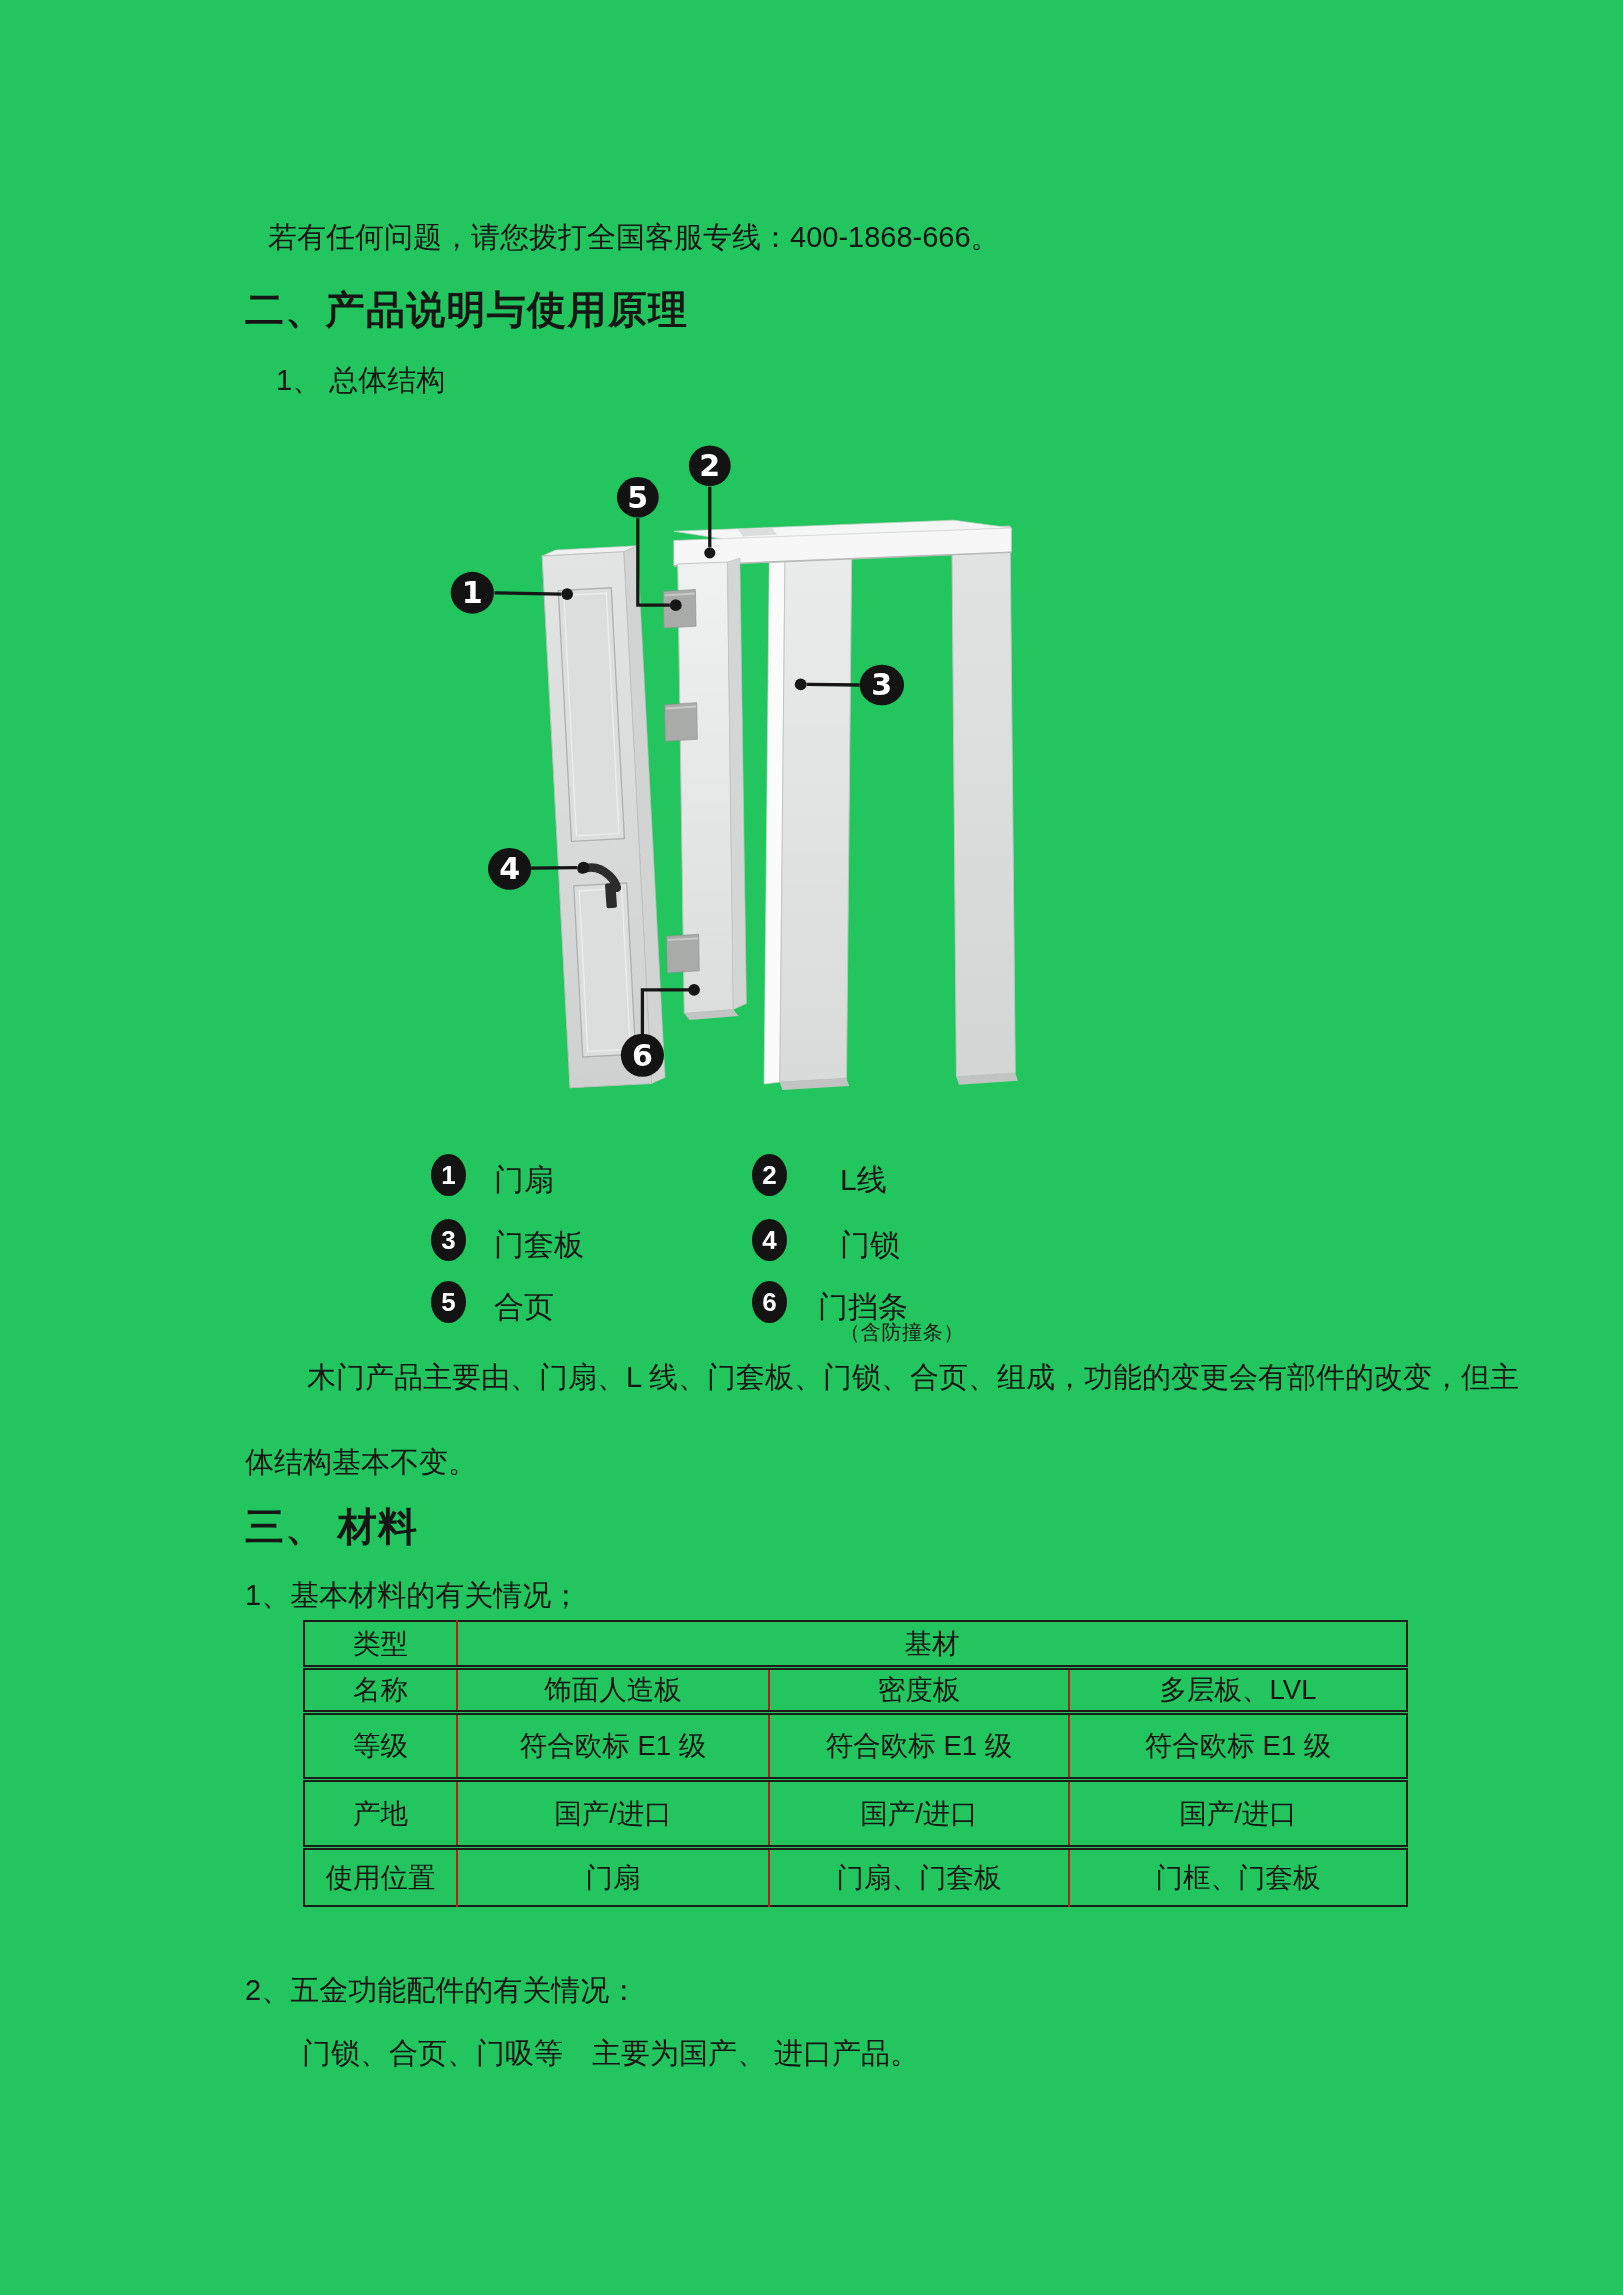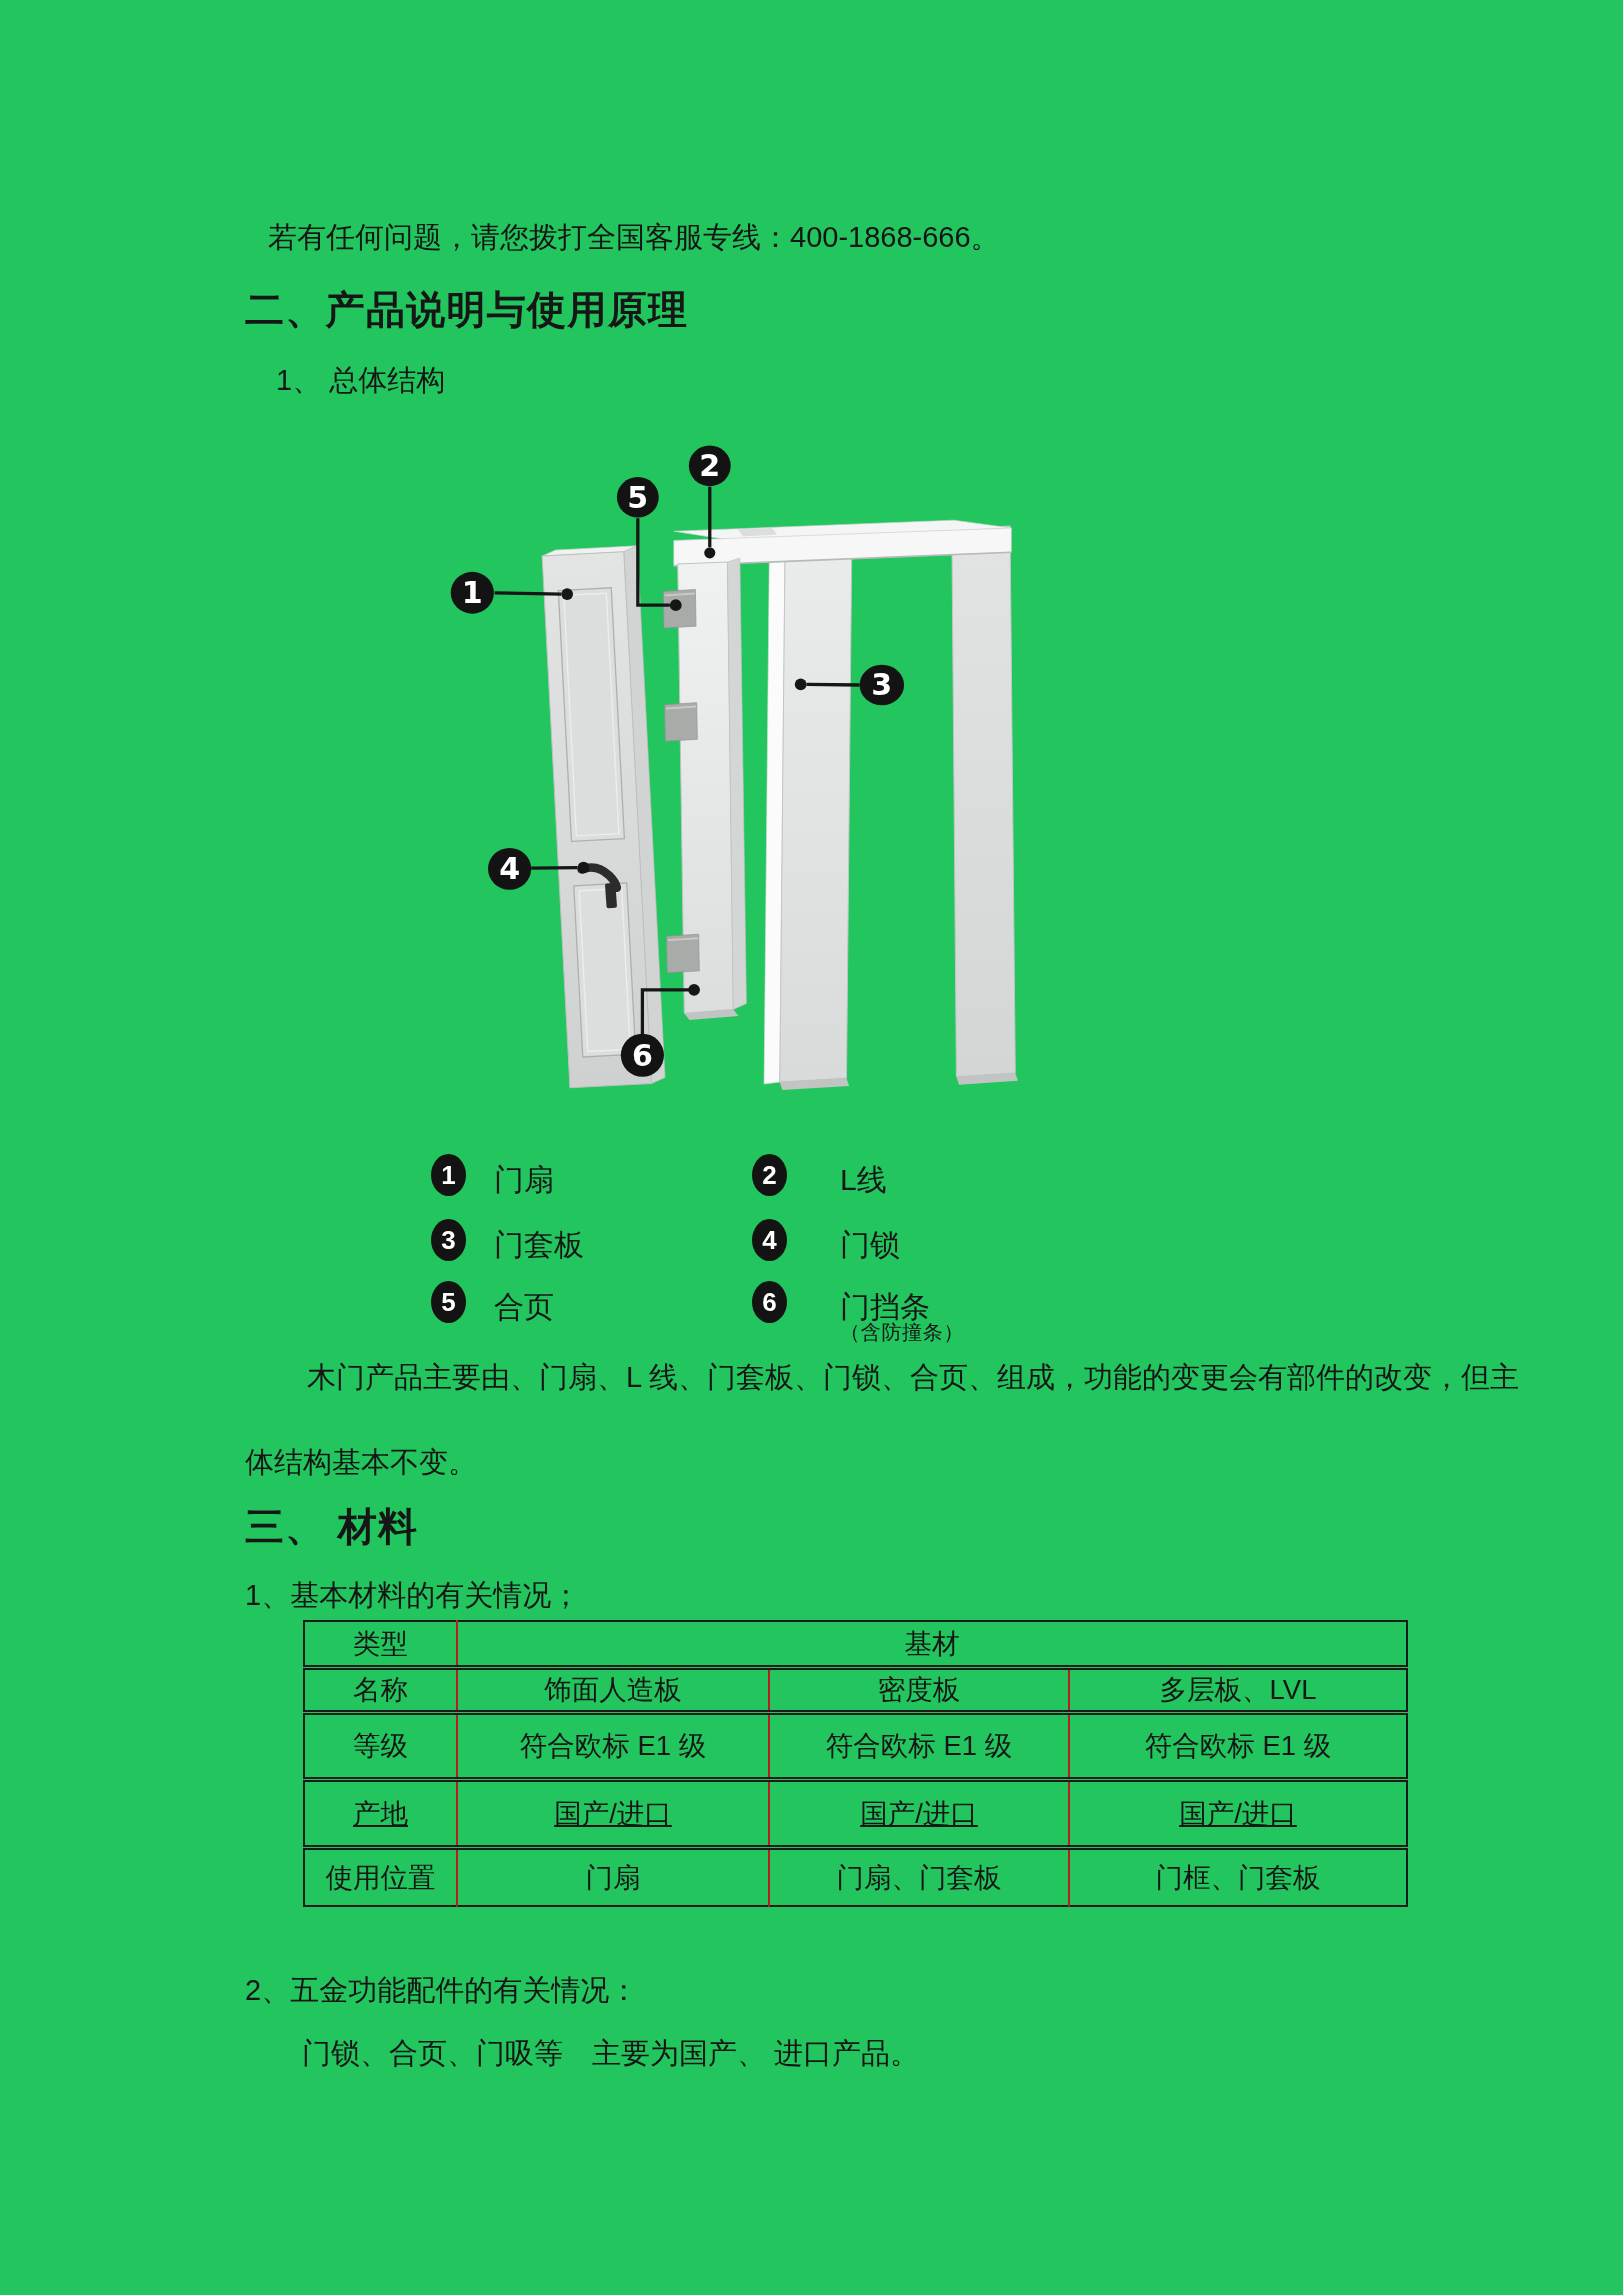--- a/index.html
+++ b/index.html
@@ -194,7 +194,7 @@
     <div class="legend-badge" style="left:752px;top:1281px;">
         <span>6</span>
       </div>
-    <div class="legend-label" style="left:840px;top:1287px;">门挡条</div>
+    <div class="legend-label" style="left:818px;top:1287px;">门挡条</div>
     <div class="legend-note" style="left:840px;top:1319px;">（含防撞条）</div>
   </div>
 

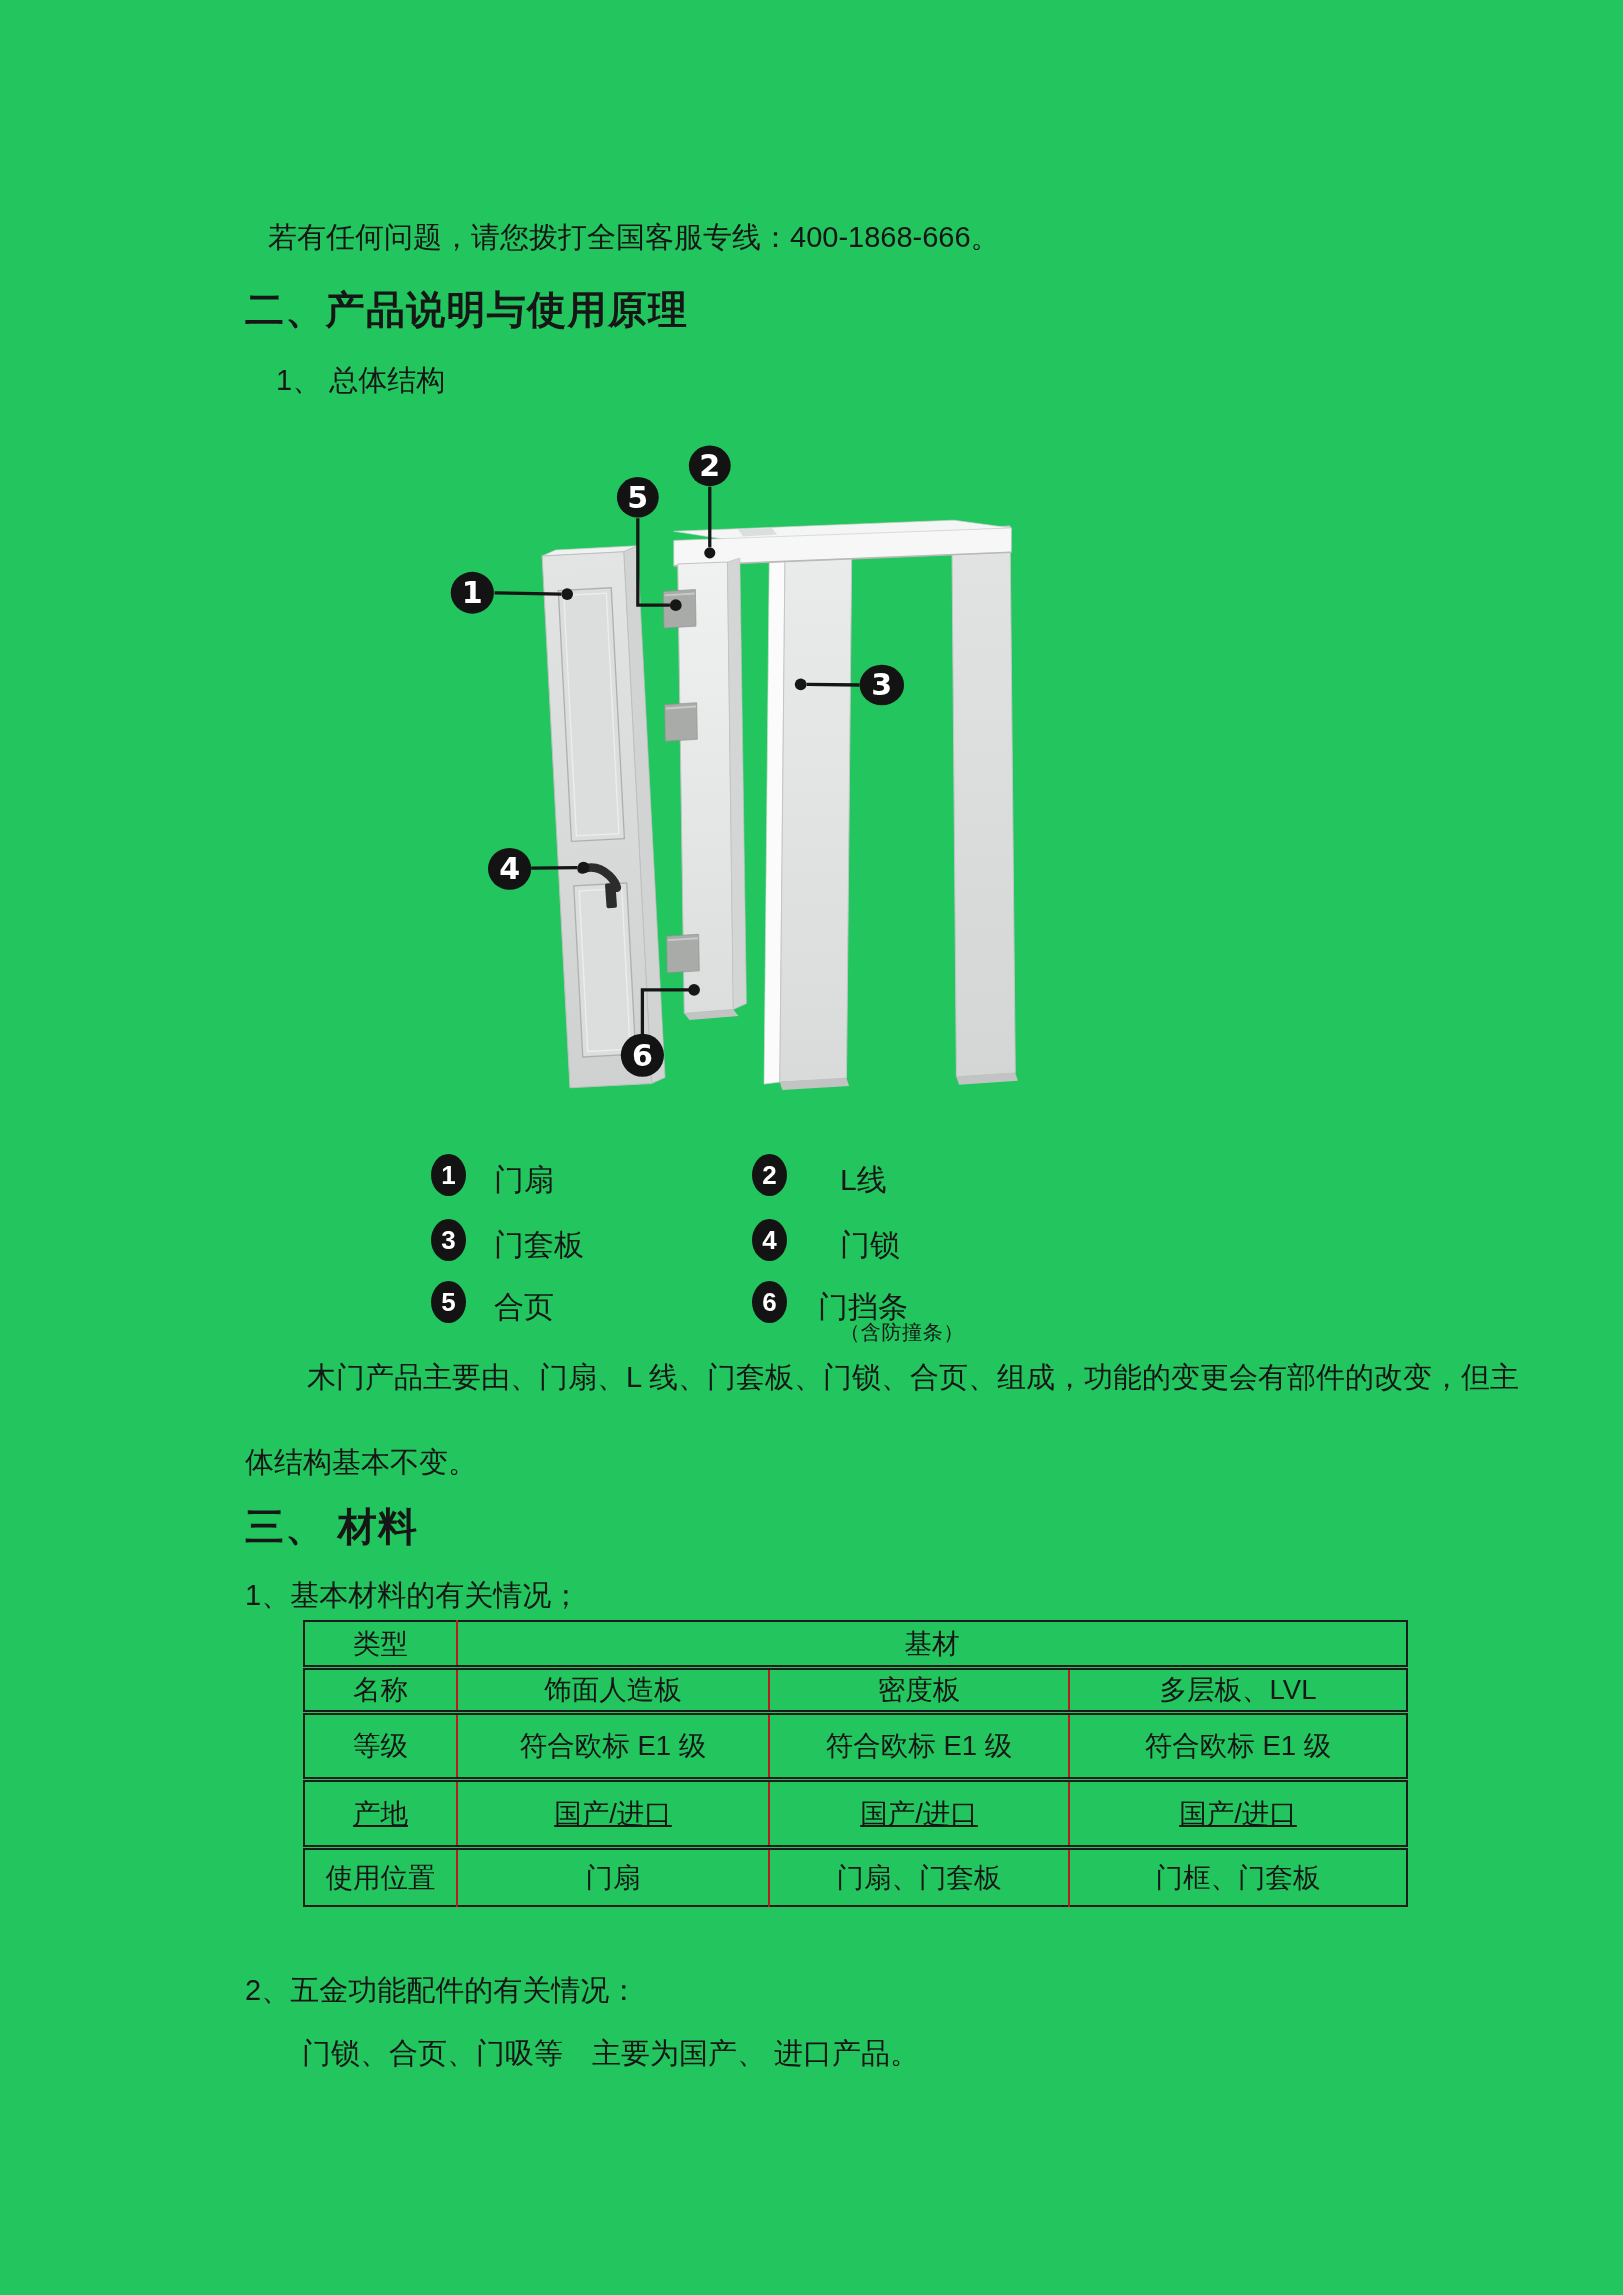--- a/index.html
+++ b/index.html
@@ -38,7 +38,7 @@
   tr.r1 td{height:40px;}
   tr.r2 td{height:40px;}
   tr.r3 td{height:62px;}
-  tr.r4 td{height:63px;text-decoration:underline;}
+  tr.r4 td{height:63px;}
   tr.r5 td{height:55px;}
   svg text.callout-num{
     font-family:"DejaVu Sans","Liberation Sans",sans-serif;

